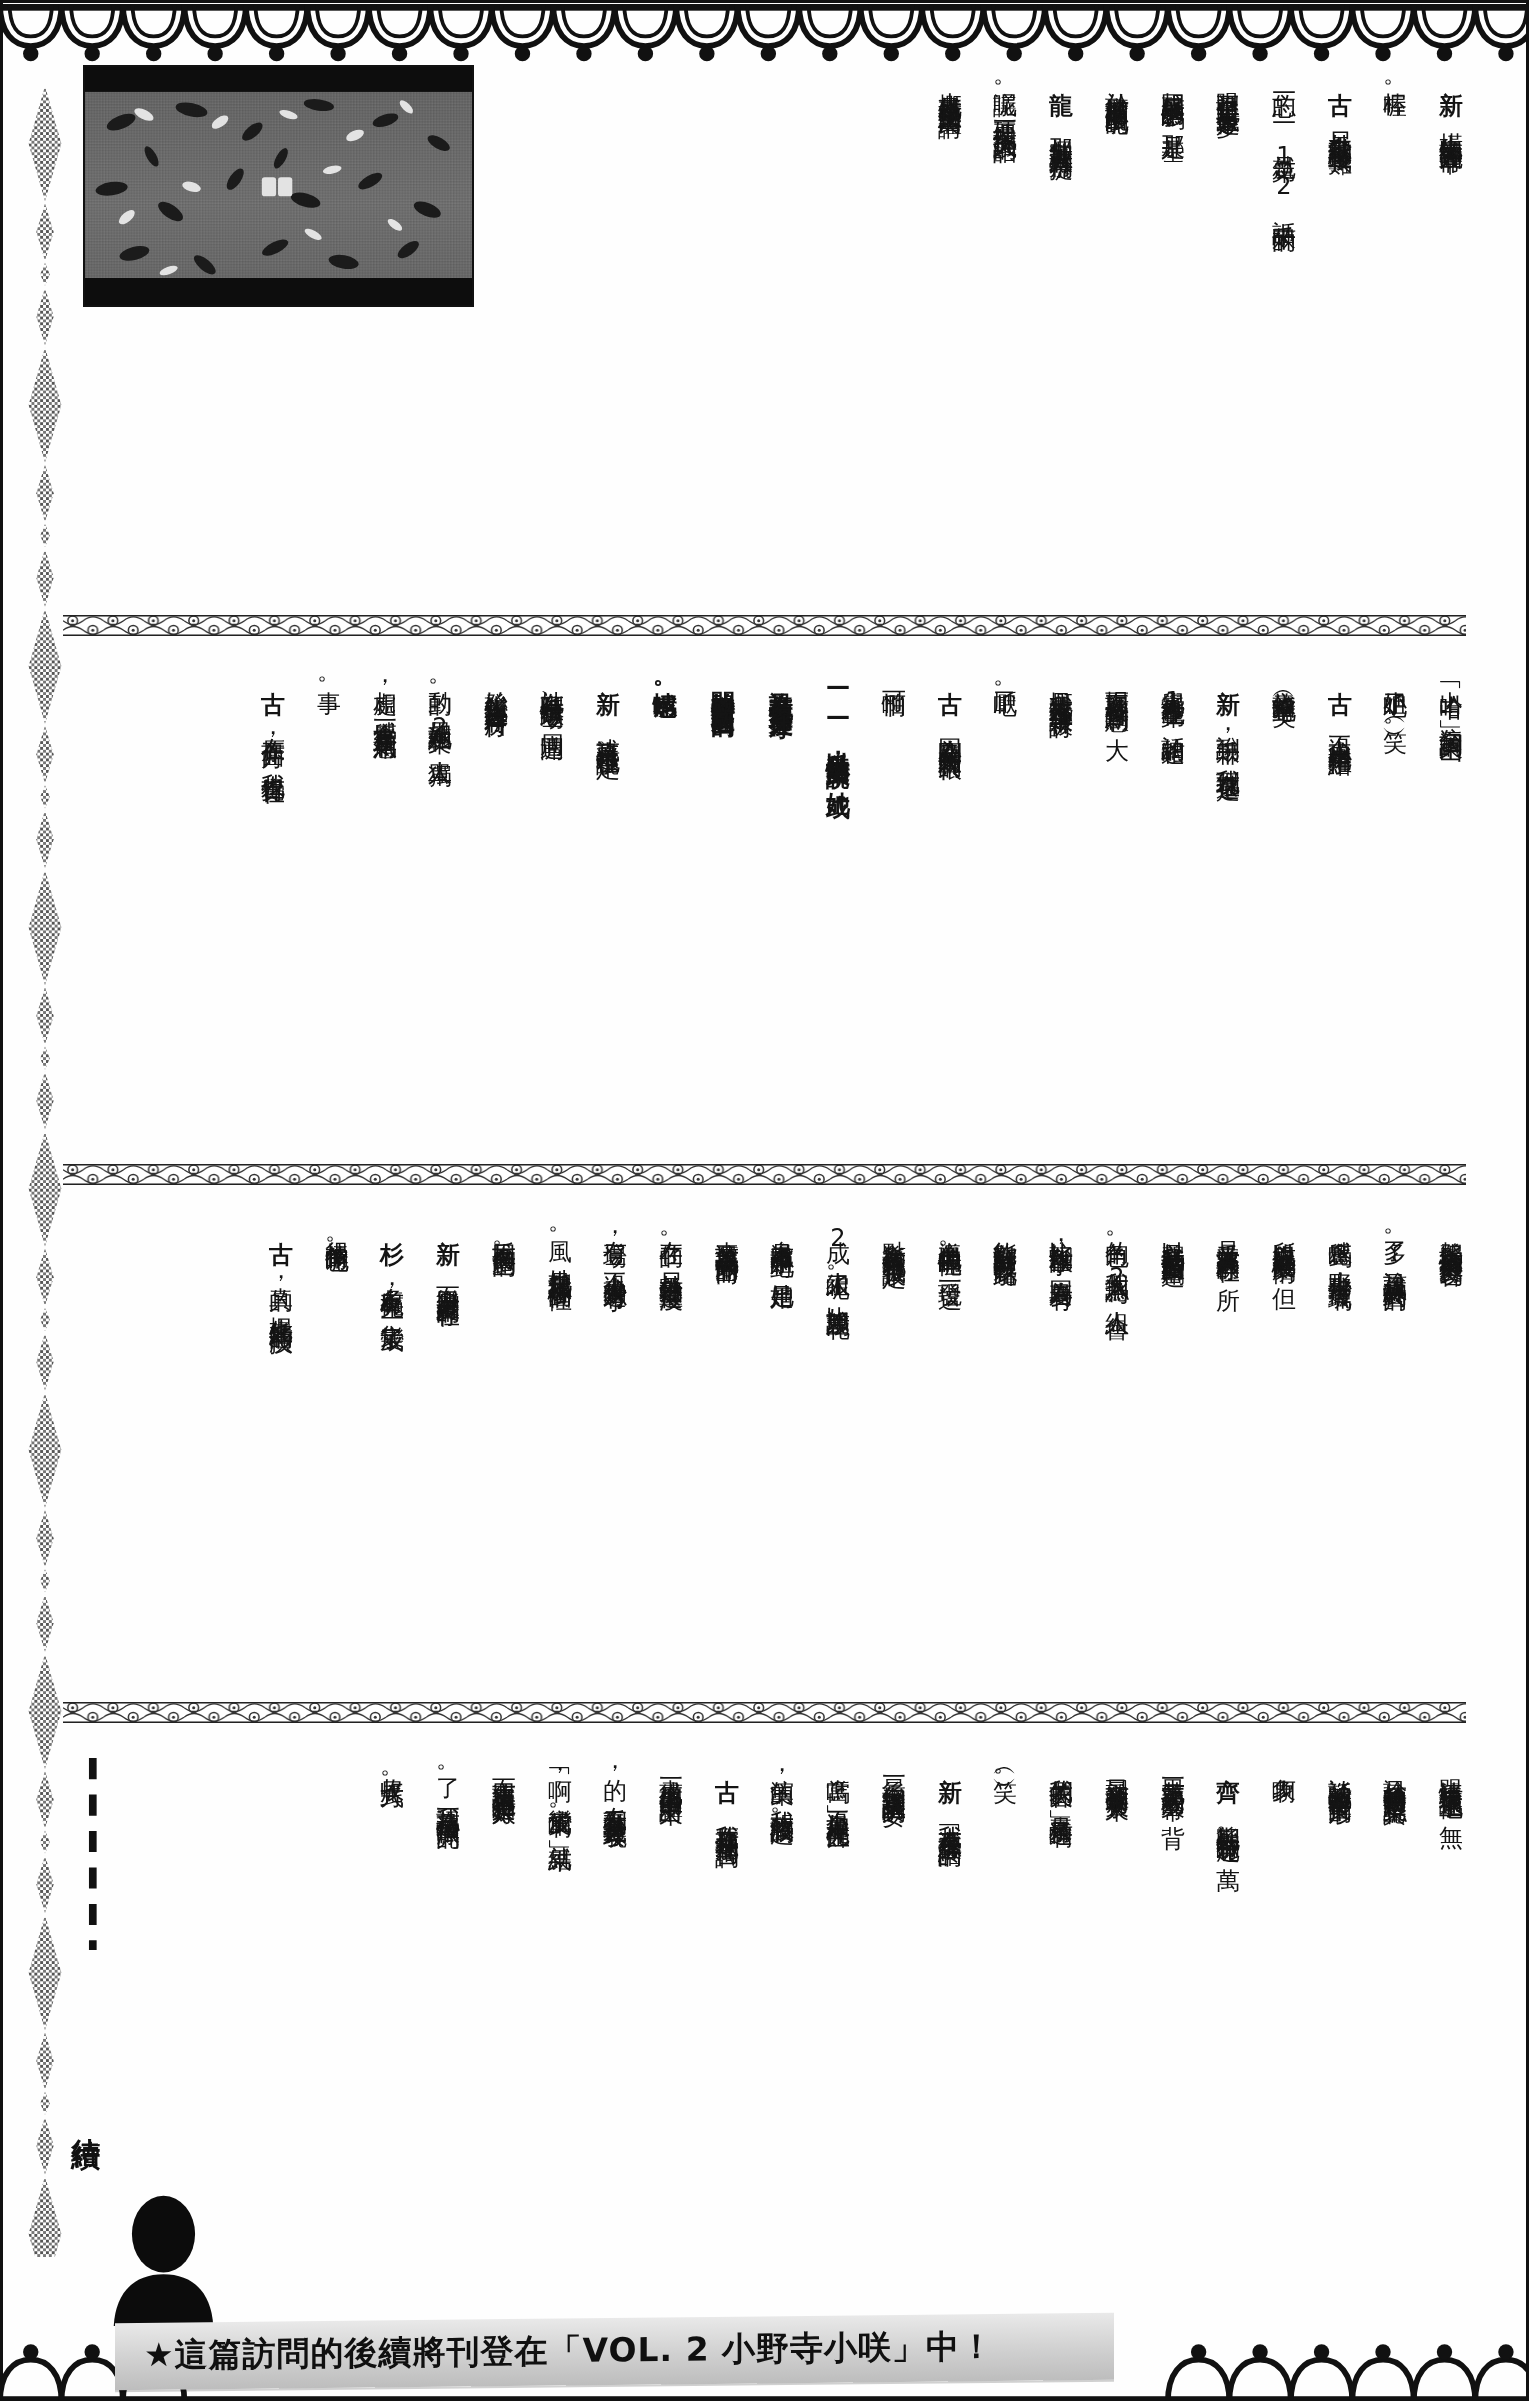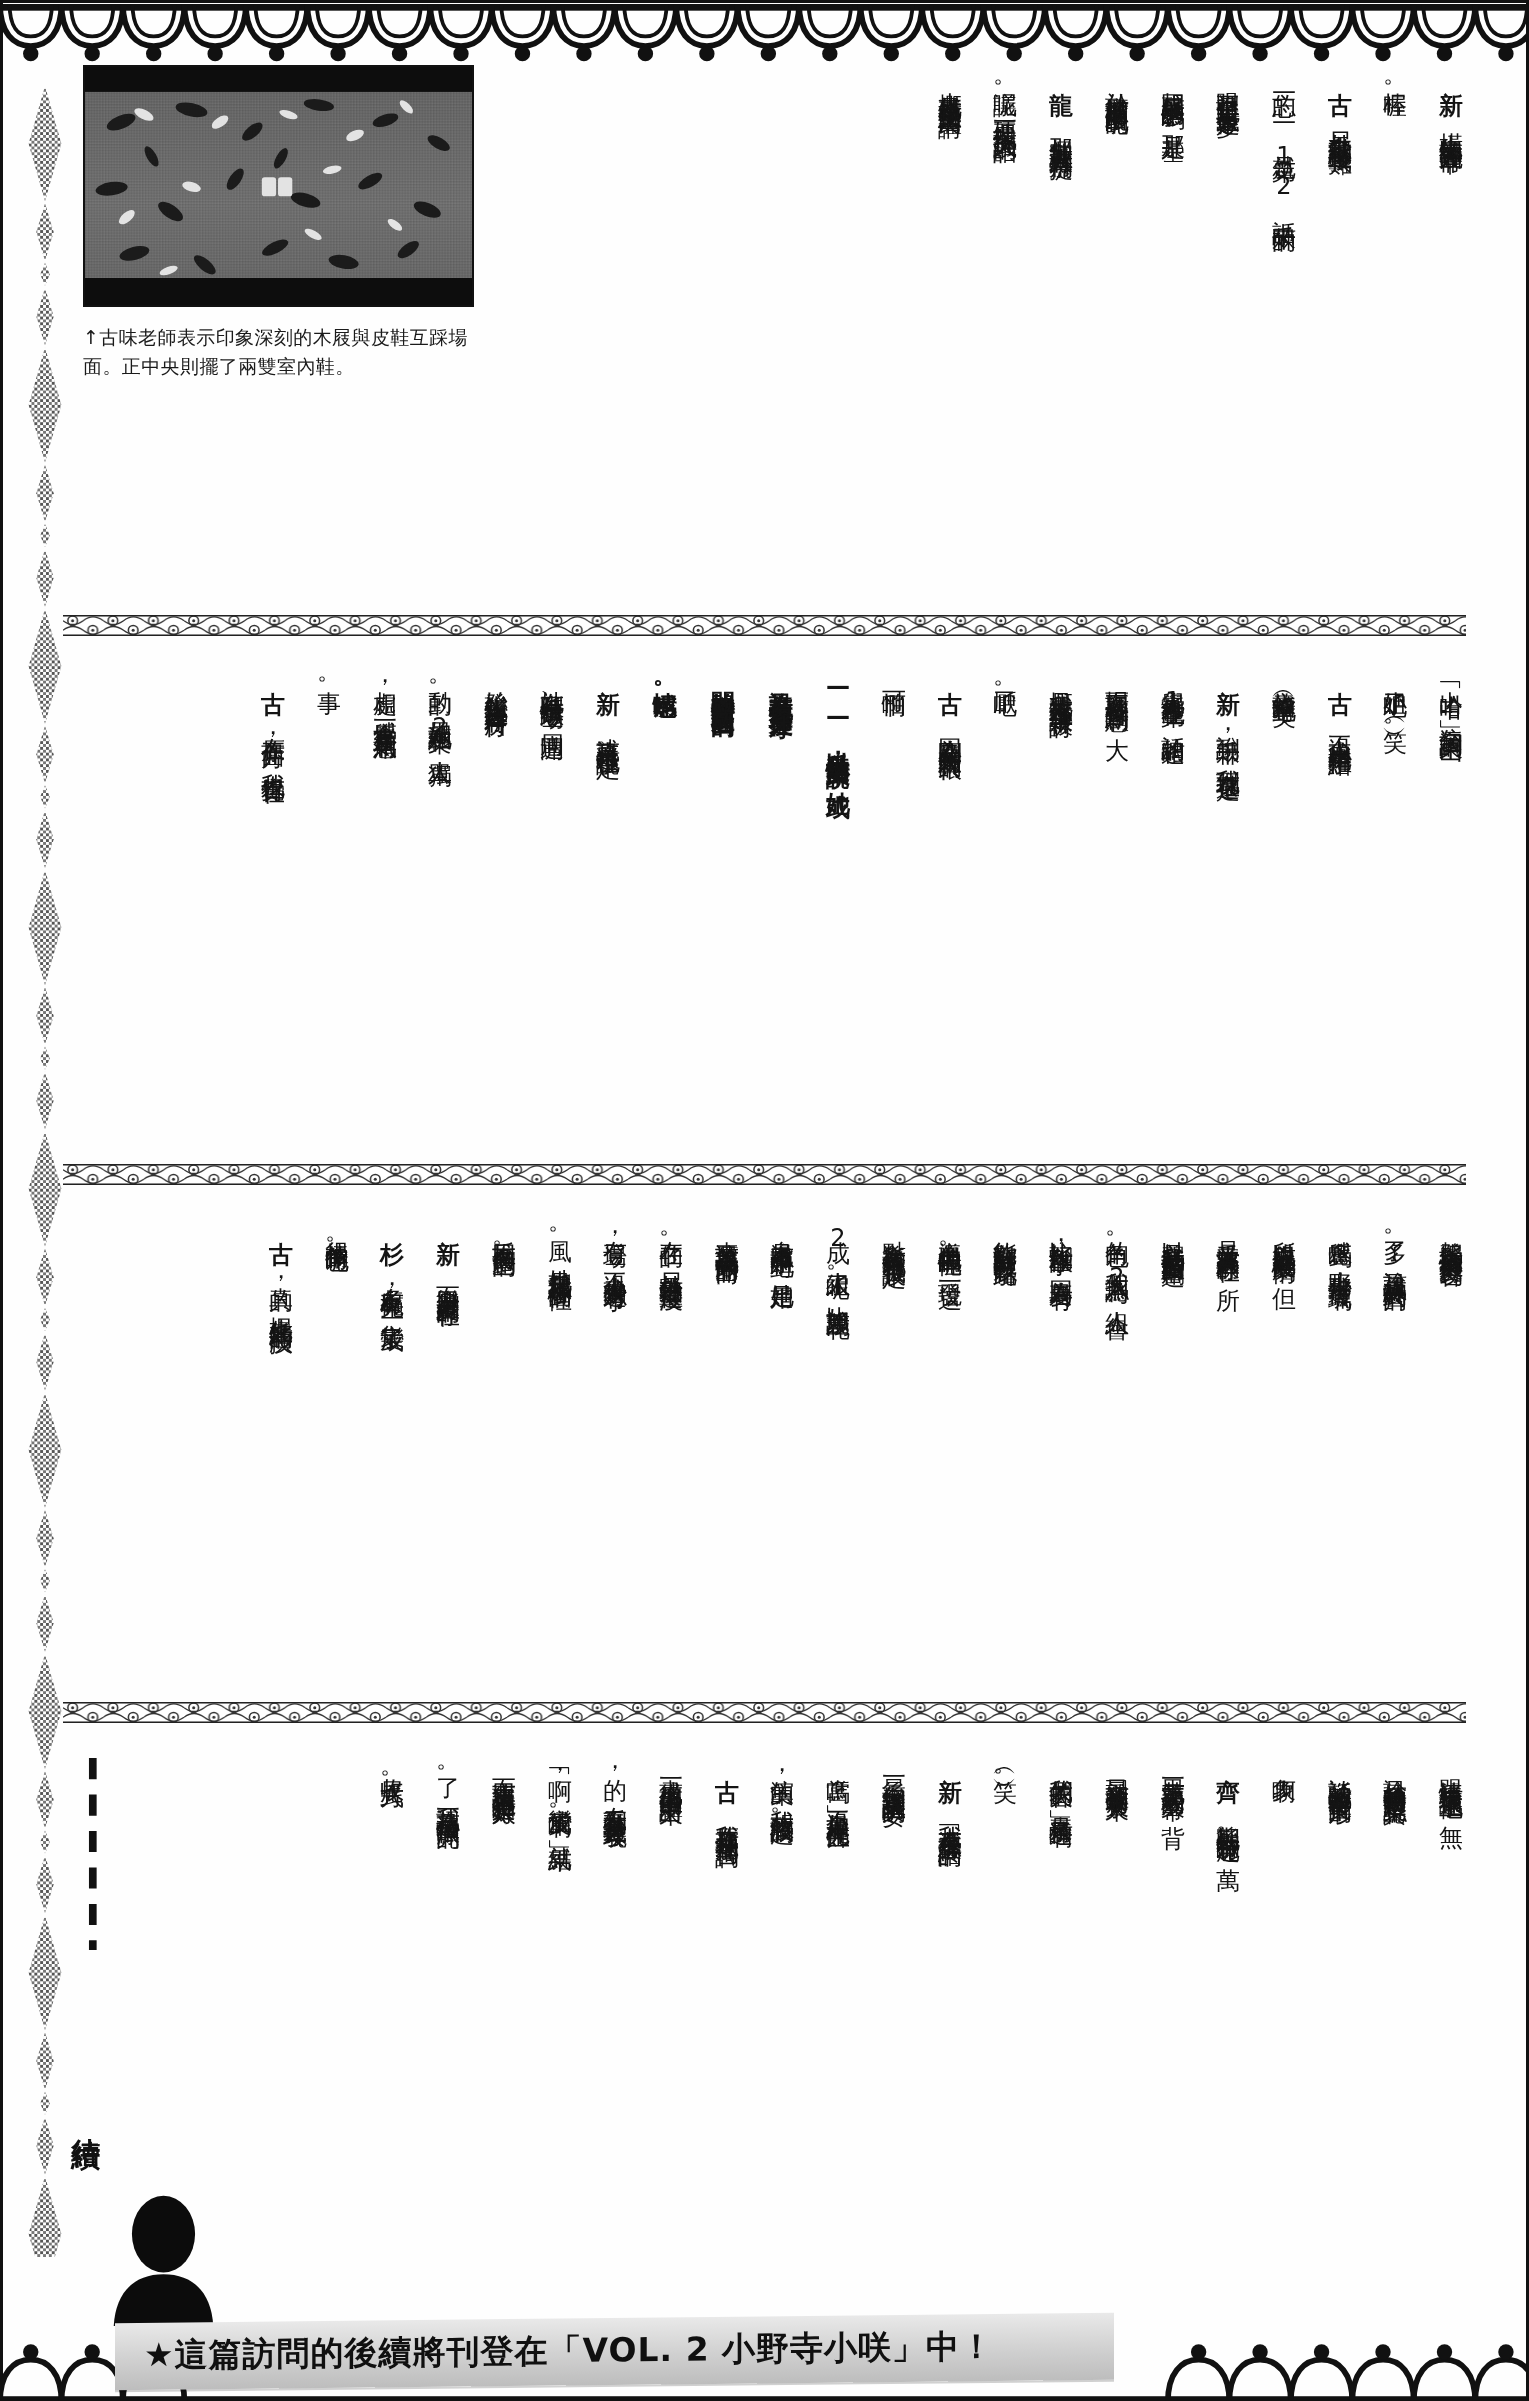--- a/index.html
+++ b/index.html
@@ -219,7 +219,6 @@
     </svg>
   </div>
 
-  <div class="photo-caption">↑古味老師表示印象深刻的木屐與皮鞋互踩場面。正中央則擺了兩雙室內鞋。</div>
 
   <div class="vcol sp" style="left:1439px;top:73px;">新</div>
   <div class="vcol" style="left:1439px;top:113px;">橫山先生畫的分鏡圖非常</div>

